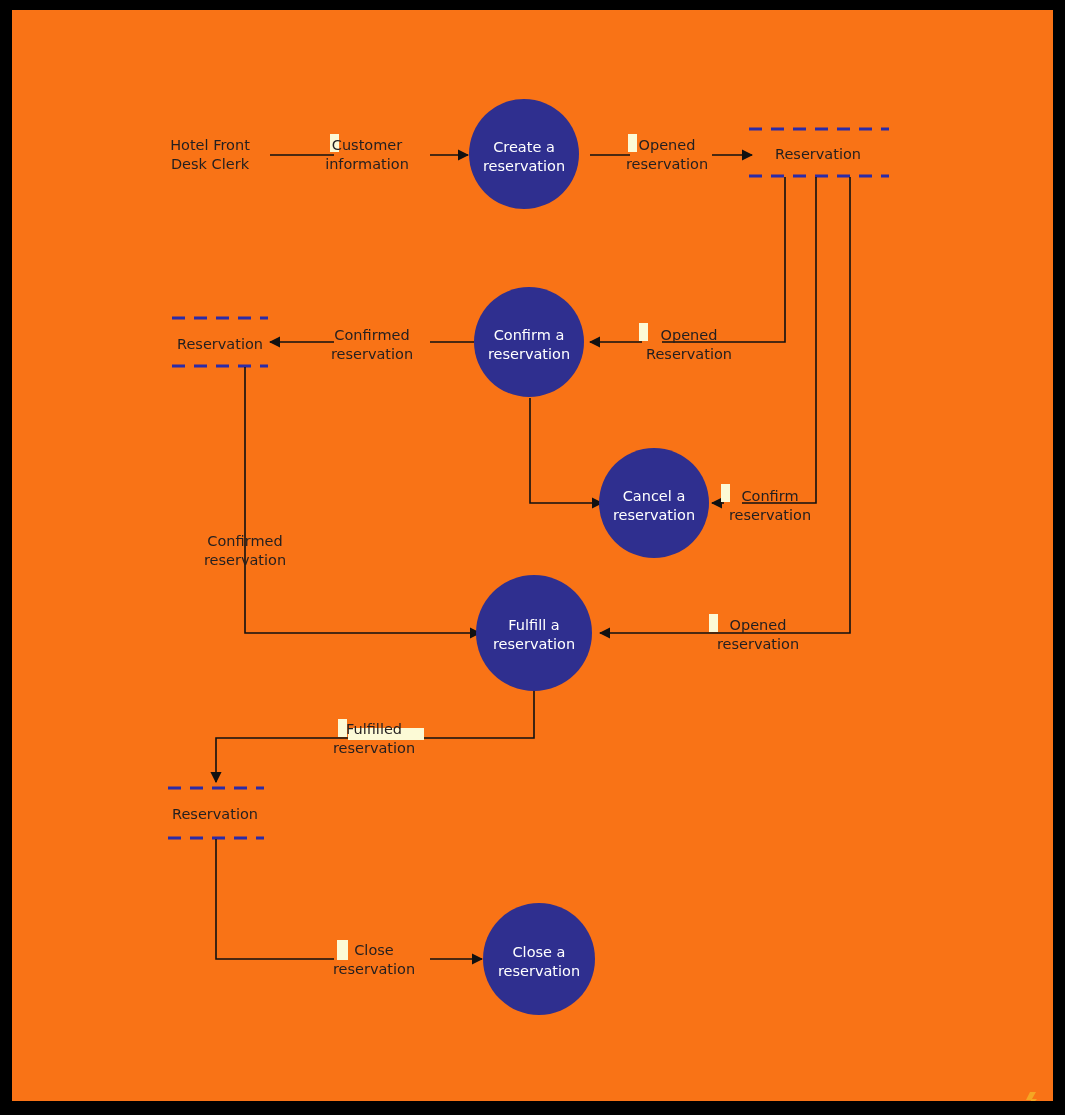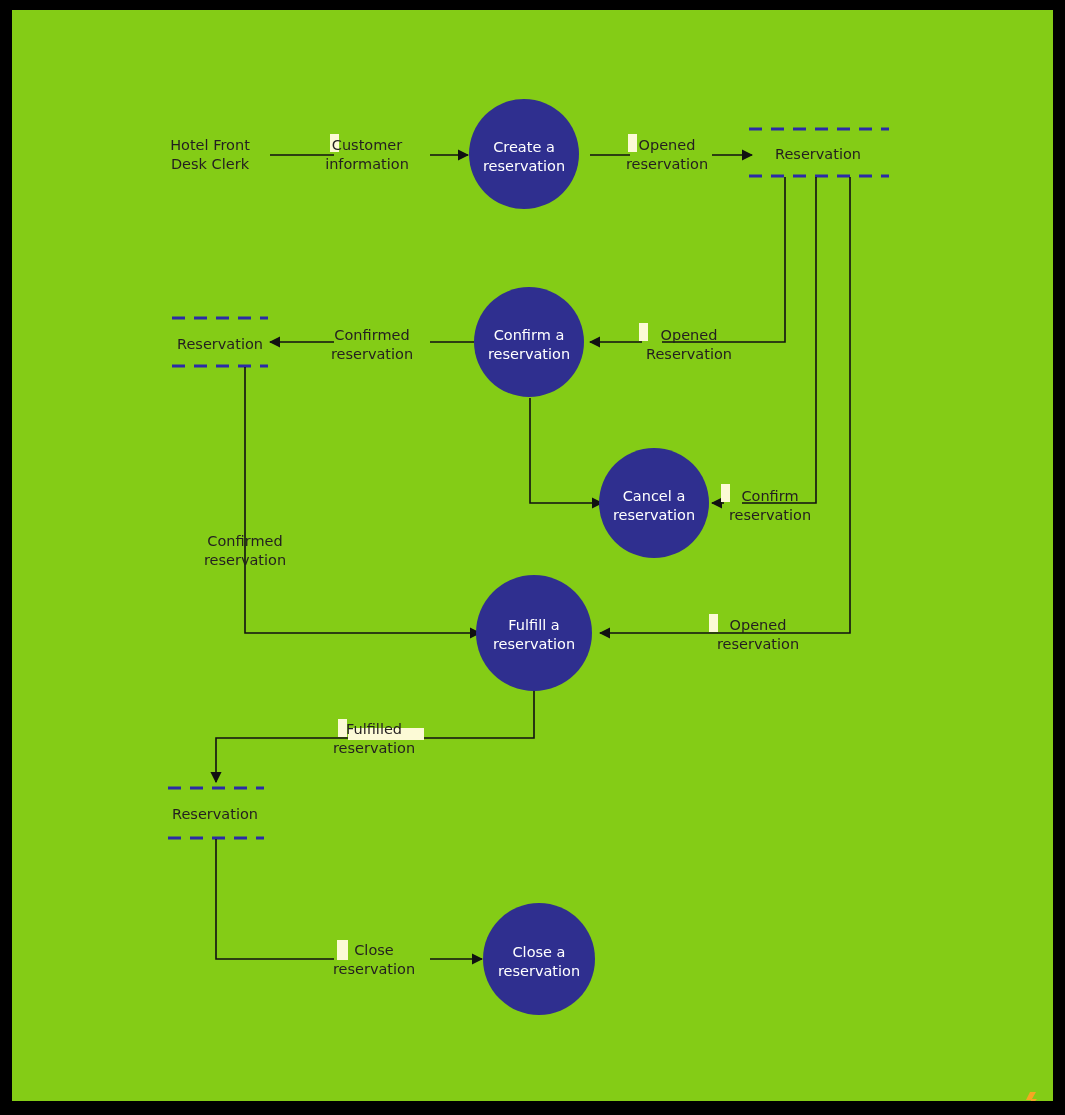--- a/index.html
+++ b/index.html
@@ -27,7 +27,7 @@
     top: 10px;
     width: 1041px;
     height: 1091px;
-    background: #84cc16;
+    background: #f97316;
     overflow: hidden;
   }
   svg#dfd {

